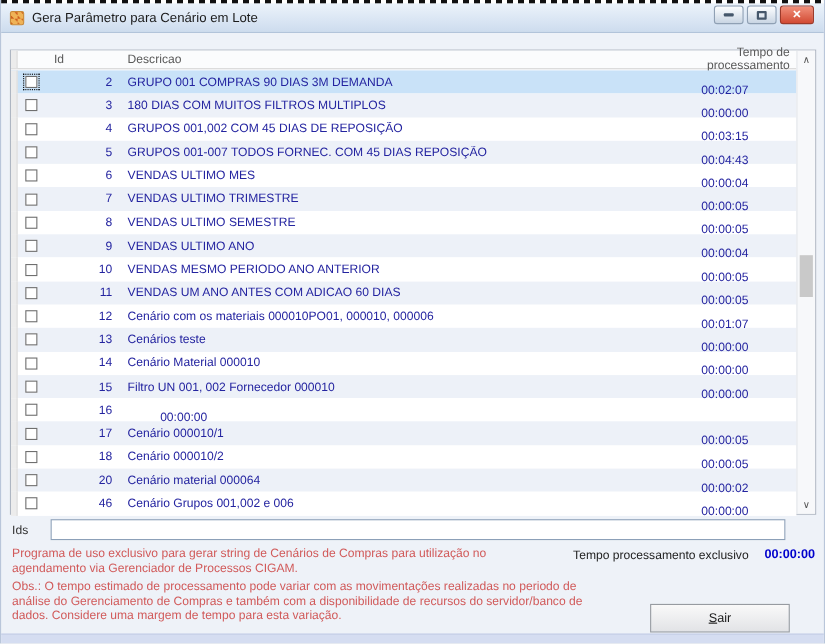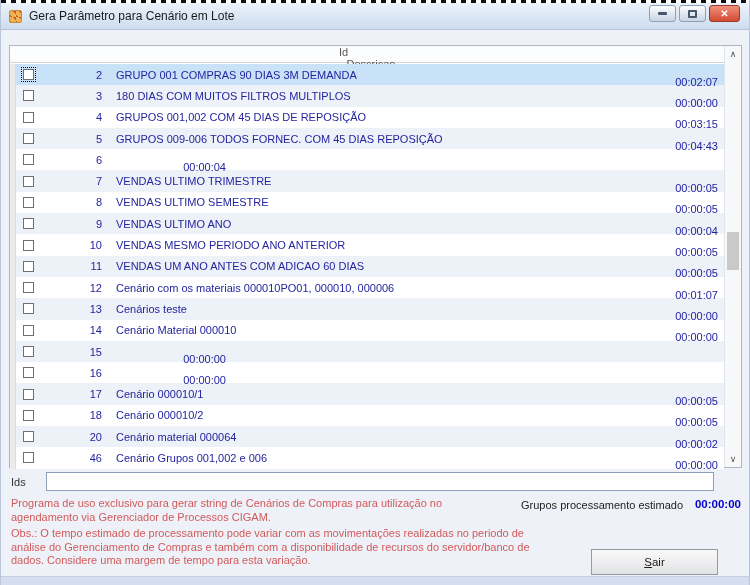--- a/index.html
+++ b/index.html
@@ -56,7 +56,7 @@
     position:absolute; top:0; left:0; right:17px; height:17px;
     display:flex; align-items:center;
     background:#fbfcfd; border-bottom:1px solid #d4d4d4;
-    font-size:11px; color:#5a5a5a;flex-direction:column;
+    font-size:11px; color:#5a5a5a;
   }
   .hc-rowhdr { width:6px; align-self:stretch; background:#ececec; border-right:1px solid #dcdcdc; }
   .hc-check  { width:30px; }

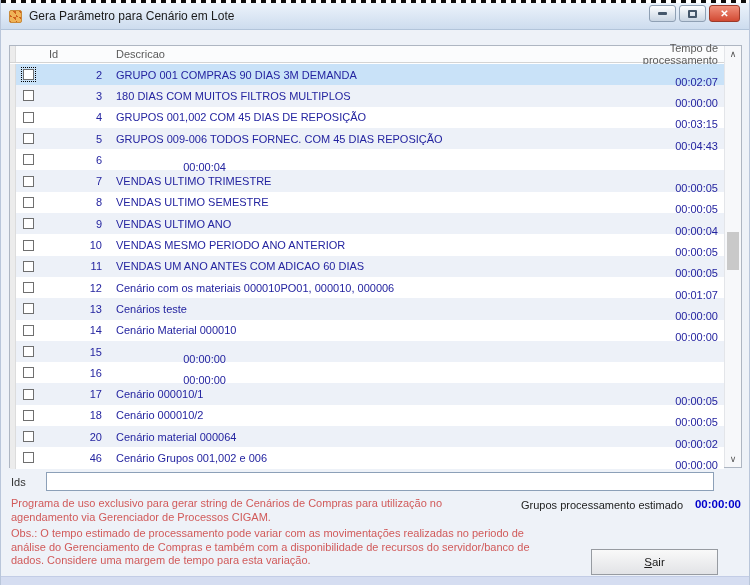--- a/index.html
+++ b/index.html
@@ -80,7 +80,7 @@
   .row.selected .checkbox { outline:1px dotted #000; outline-offset:1px; }
   .c-id   { width:62px; text-align:right; padding-right:6px; }
   .c-desc { flex:1; padding-left:8px; white-space:nowrap; overflow:hidden; }
-  .c-time { width:124px; text-align:right; padding-right:6px;margin-top:14px; }
+  .c-time { width:124px; text-align:center; padding-right:6px;margin-top:14px; }
 
   
   .vscroll {

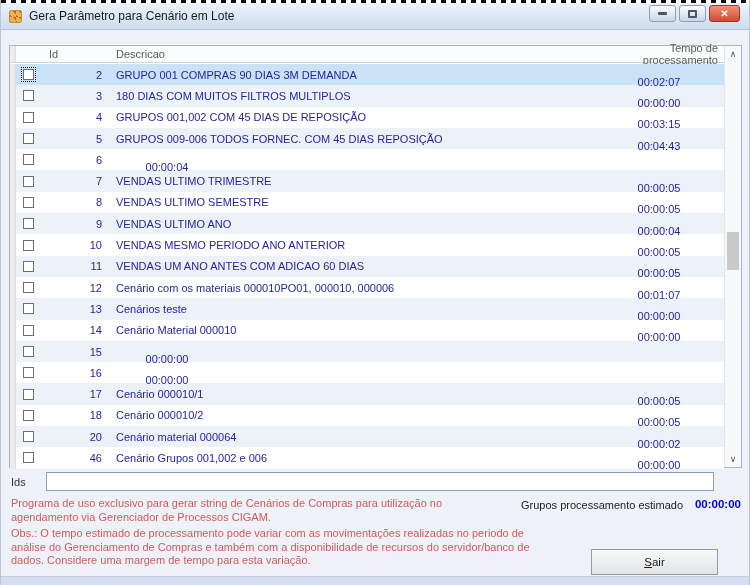--- a/index.html
+++ b/index.html
@@ -199,7 +199,7 @@
         <span class="checkbox"></span>
       </span>
       <span class="c-id">5</span>
-      <span class="c-desc">GRUPOS 009-006 TODOS FORNEC. COM 45 DIAS REPOSIÇÃO</span>
+      <span class="c-desc">GRUPOS 001-007 TODOS FORNEC. COM 45 DIAS REPOSIÇÃO</span>
       <span class="c-time">00:04:43</span>
     </div>
 

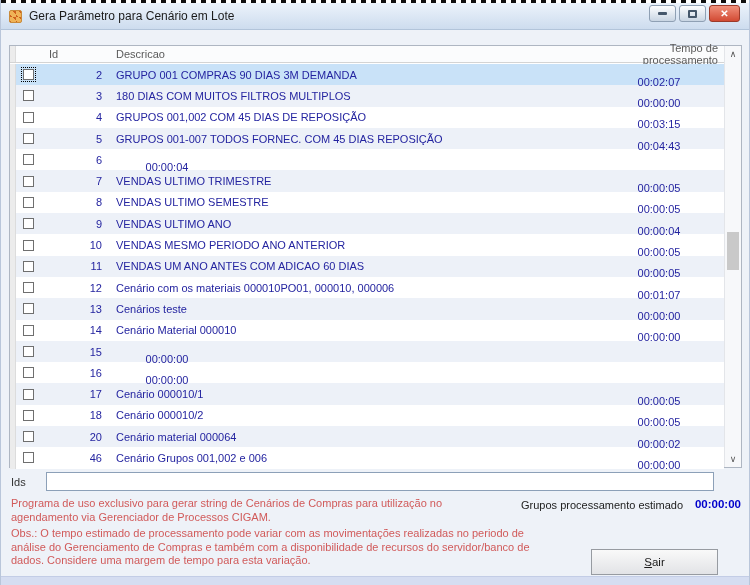--- a/index.html
+++ b/index.html
@@ -209,6 +209,7 @@
         <span class="checkbox"></span>
       </span>
       <span class="c-id">6</span>
+      <span class="c-desc">VENDAS ULTIMO MES</span>
       <span class="c-time">00:00:04</span>
     </div>
 

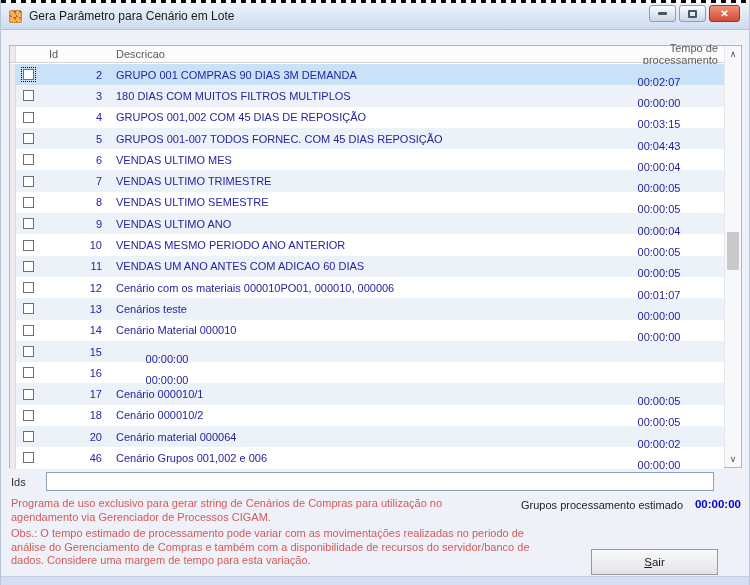--- a/index.html
+++ b/index.html
@@ -299,6 +299,7 @@
         <span class="checkbox"></span>
       </span>
       <span class="c-id">15</span>
+      <span class="c-desc">Filtro UN 001, 002 Fornecedor 000010</span>
       <span class="c-time">00:00:00</span>
     </div>
 

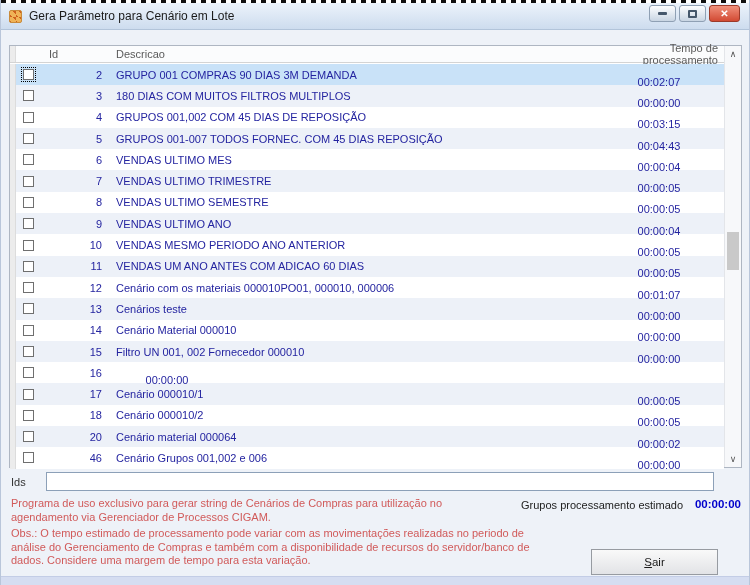--- a/index.html
+++ b/index.html
@@ -364,7 +364,7 @@
   <input class="ids-input" type="text" value="" style="">
 
   <div class="notice1">Programa de uso exclusivo para gerar string de Cenários de Compras para utilização no agendamento via Gerenciador de Processos CIGAM.</div>
-  <span class="est-label">Grupos processamento estimado</span>
+  <span class="est-label">Tempo processamento exclusivo</span>
   <span class="est-value">00:00:00</span>
   <div class="notice2">Obs.: O tempo estimado de processamento pode variar com as movimentações realizadas no periodo de análise do Gerenciamento de Compras e também com a disponibilidade de recursos do servidor/banco de dados. Considere uma margem de tempo para esta variação.</div>
 

